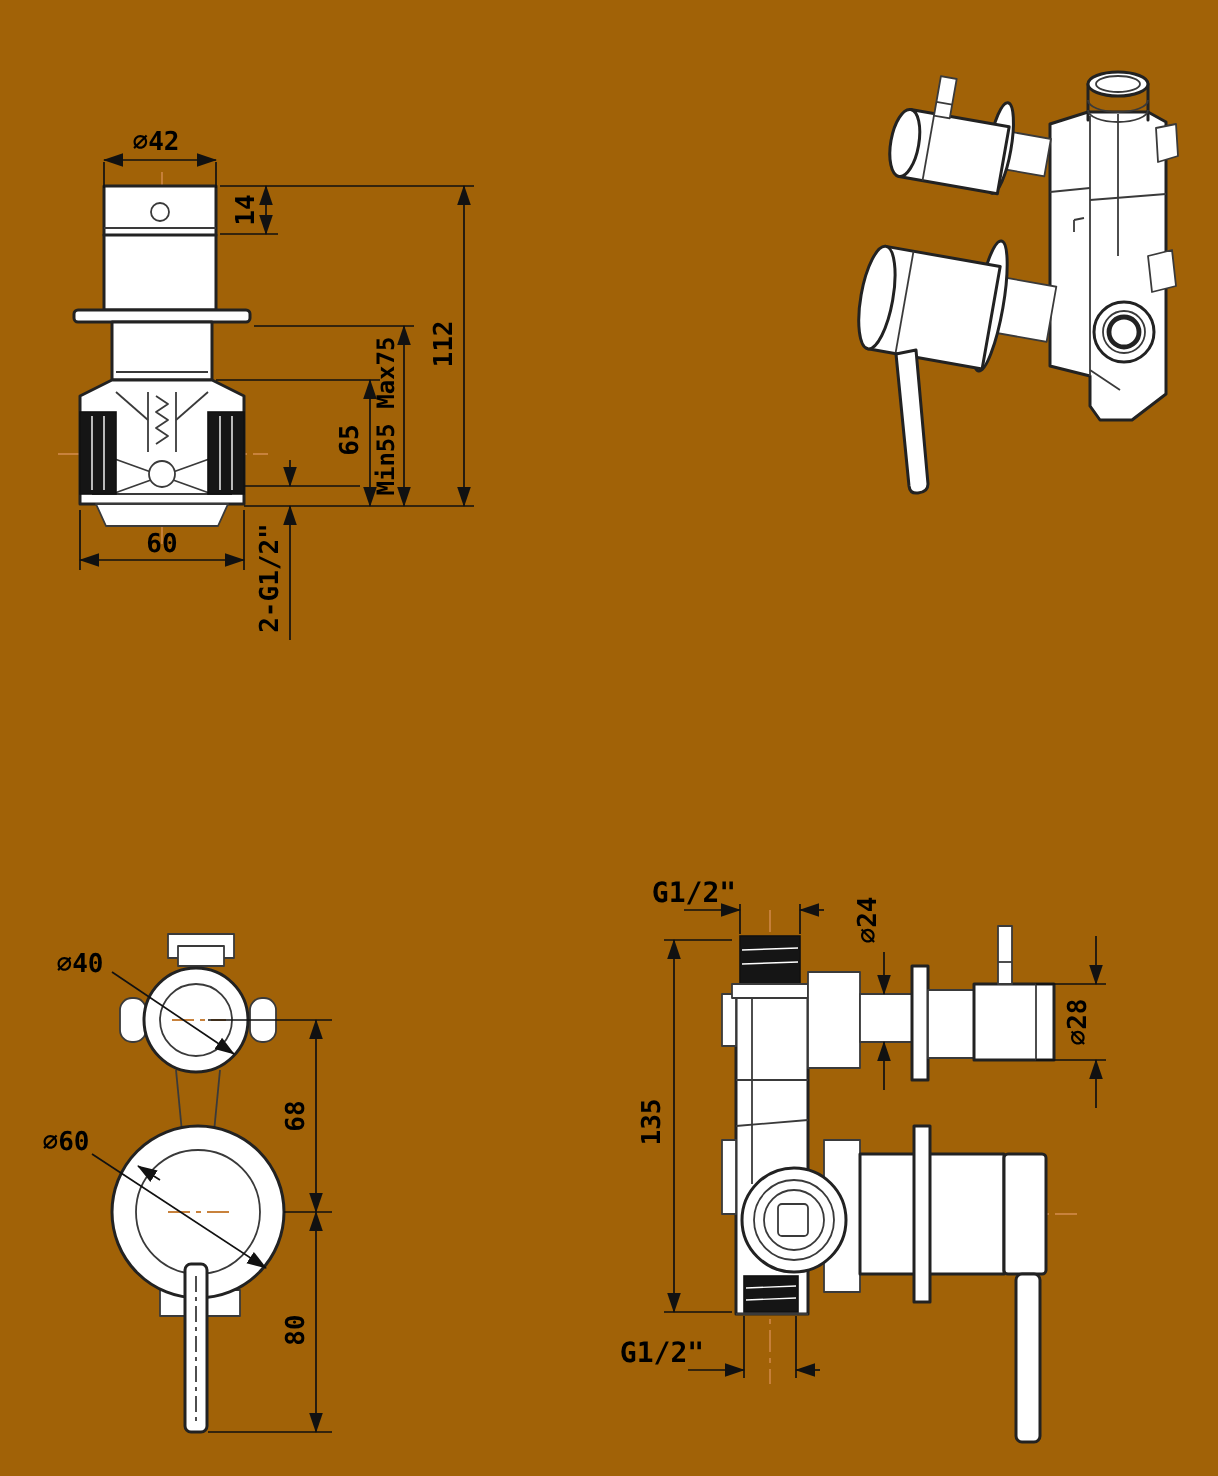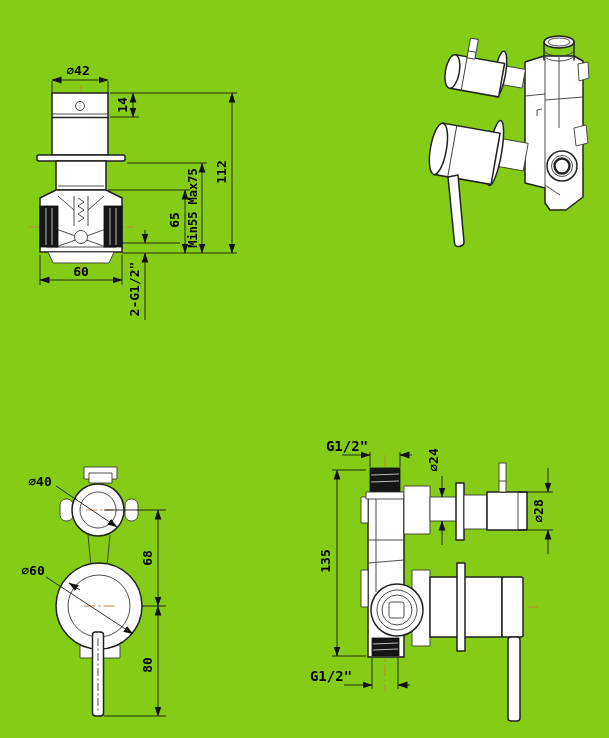--- a/index.html
+++ b/index.html
@@ -3,7 +3,7 @@
 <meta charset="utf-8">
 <style>
   html,body{margin:0;padding:0;background:#fff;}
-  #page{position:relative;width:609px;height:738px;background:#84cc16;overflow:hidden;
+  #page{position:relative;width:609px;height:738px;background:#a16207;overflow:hidden;
         font-family:"DejaVu Sans Mono", monospace;}
   svg{position:absolute;left:0;top:0;}
   .obj{stroke:#222;stroke-width:1.5;fill:none;stroke-linejoin:round;stroke-linecap:round;}

